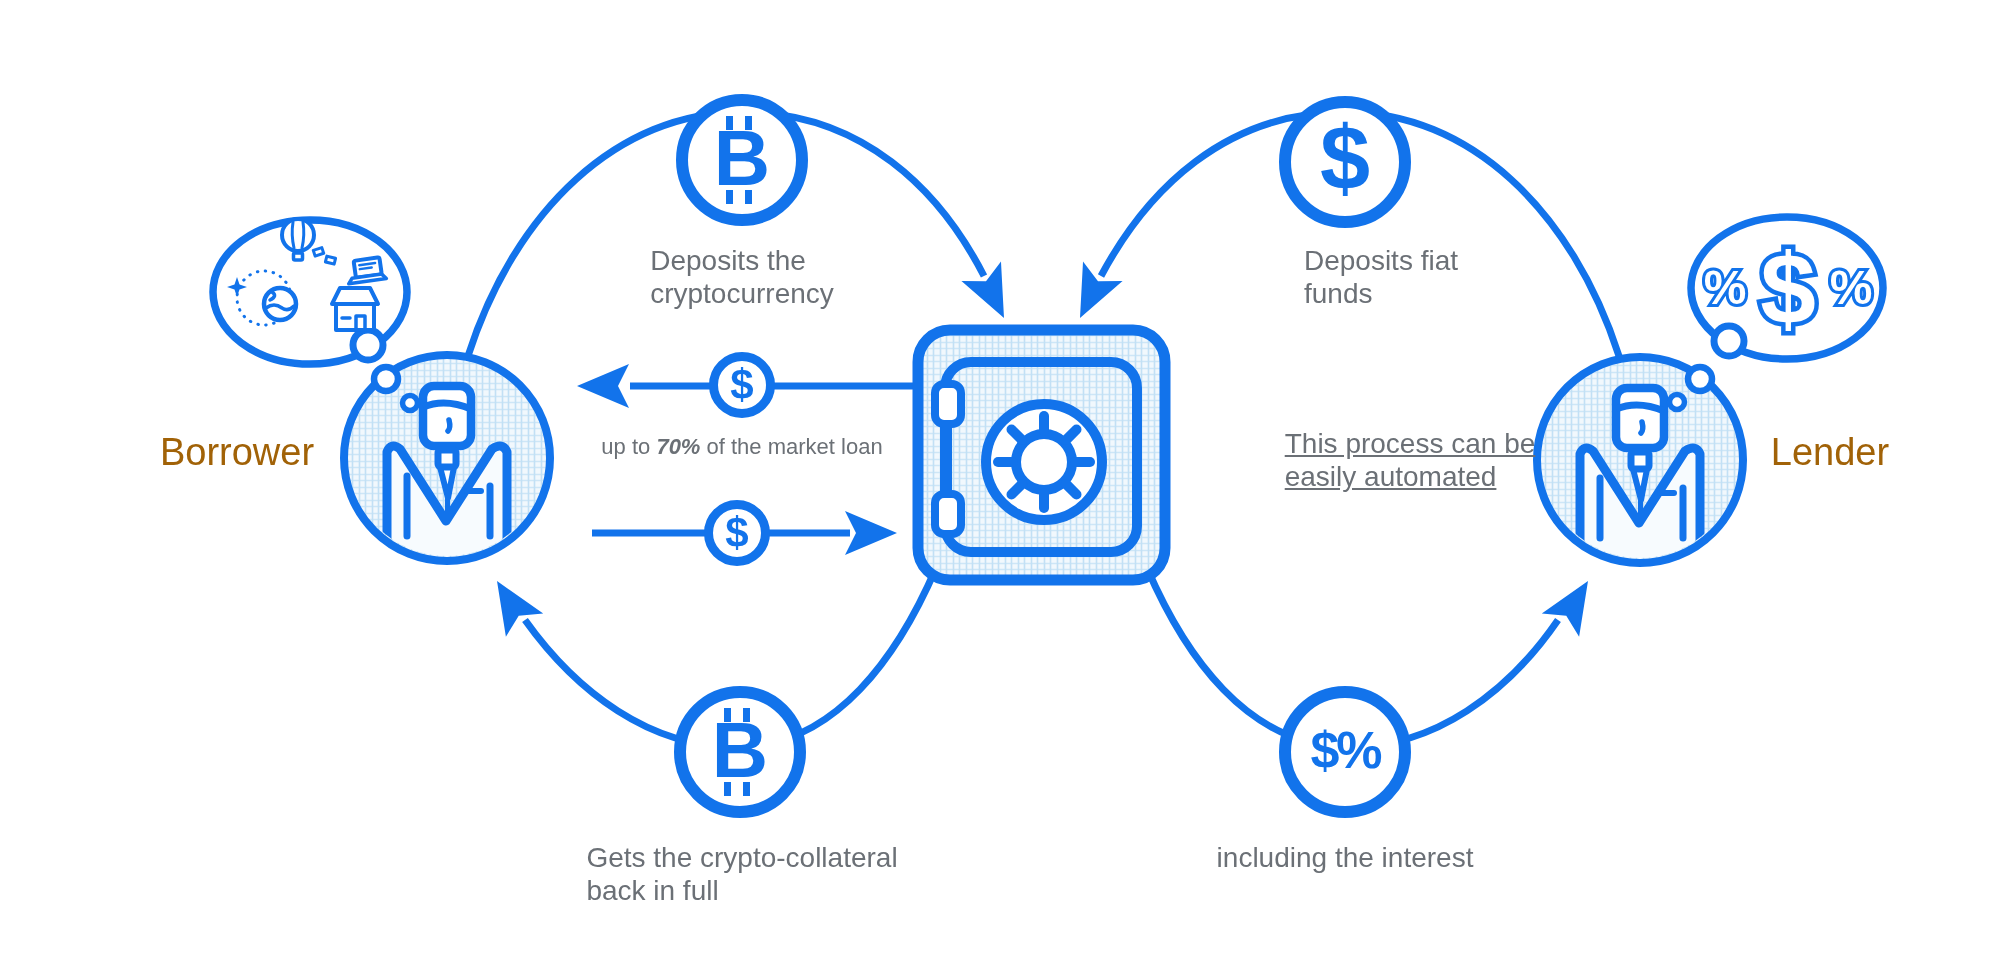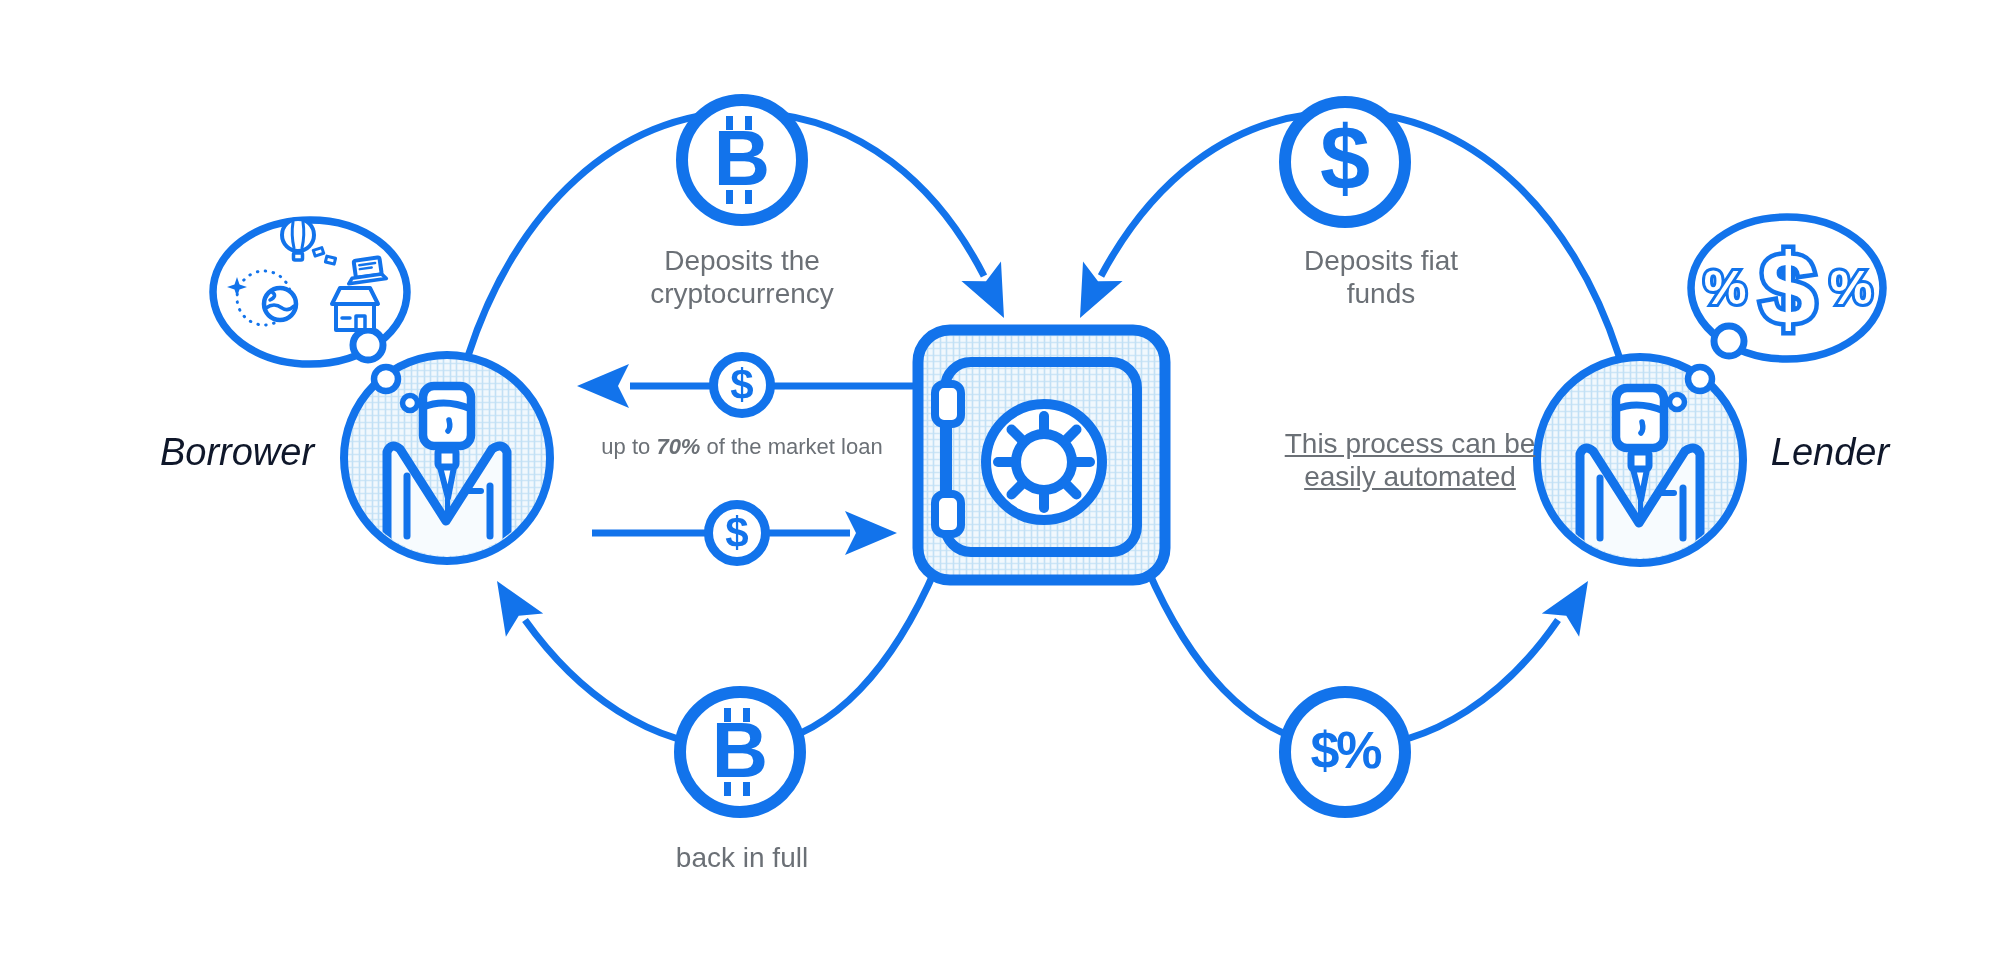--- a/index.html
+++ b/index.html
@@ -8,7 +8,7 @@
   .stage svg{position:absolute;left:0;top:0;}
 
   
-  .cap{position:absolute;transform:translateX(-50%);text-align:center;color:#6b7076;
+  .cap{position:absolute;transform:translateX(-50%);text-align:left;color:#6b7076;
        font-size:28px;line-height:33px;white-space:nowrap;}
   .cap-small{font-size:22px;line-height:27px;}
   .cap b{color:#5d6artifact368;font-style:italic;}

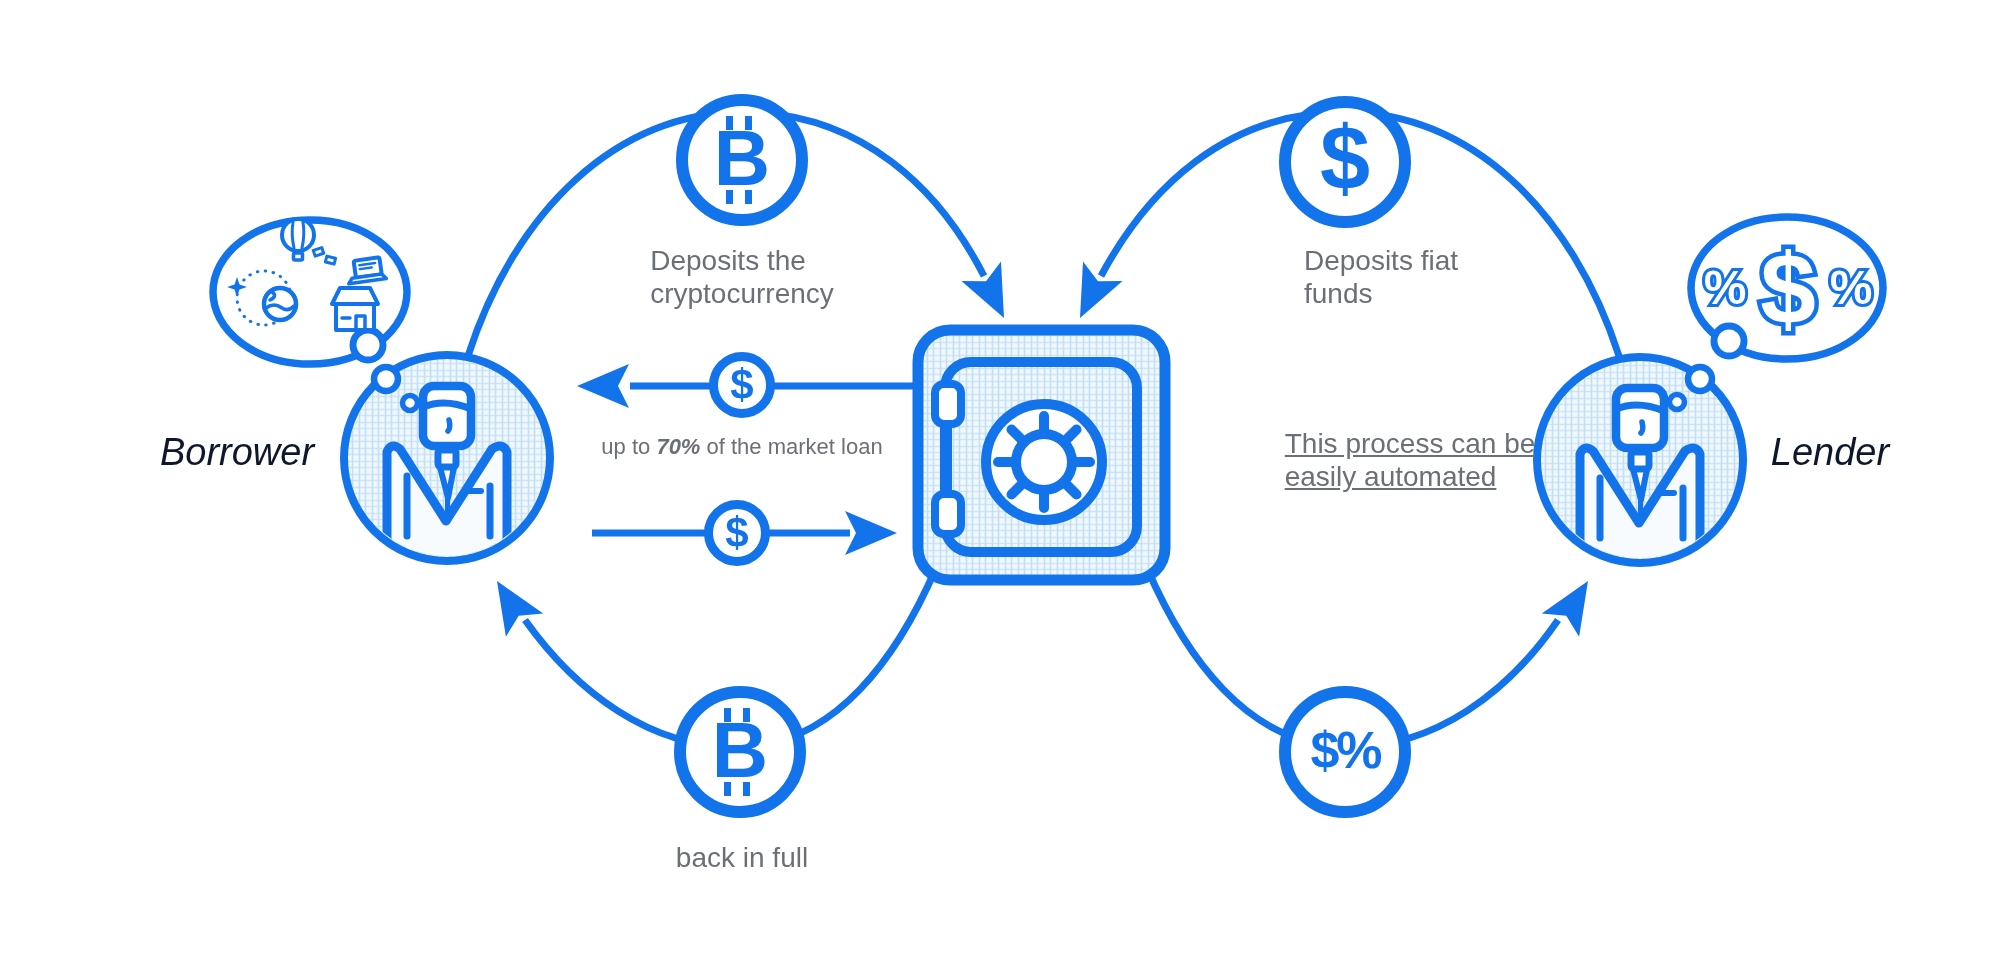--- a/index.html
+++ b/index.html
@@ -12,7 +12,7 @@
        font-size:28px;line-height:33px;white-space:nowrap;}
   .cap-small{font-size:22px;line-height:27px;}
   .cap b{color:#5d6artifact368;font-style:italic;}
-  .actor-label{position:absolute;transform:translate(-50%,-50%);color:#0f172a;font-size:38px;white-space:nowrap;font-style:italic;}
+  .actor-label{position:absolute;transform:translate(-50%,-50%);color:#a16207;font-size:38px;white-space:nowrap;}
 
   
   .coin{position:absolute;transform:translate(-50%,-50%);box-sizing:border-box;background:#fff;

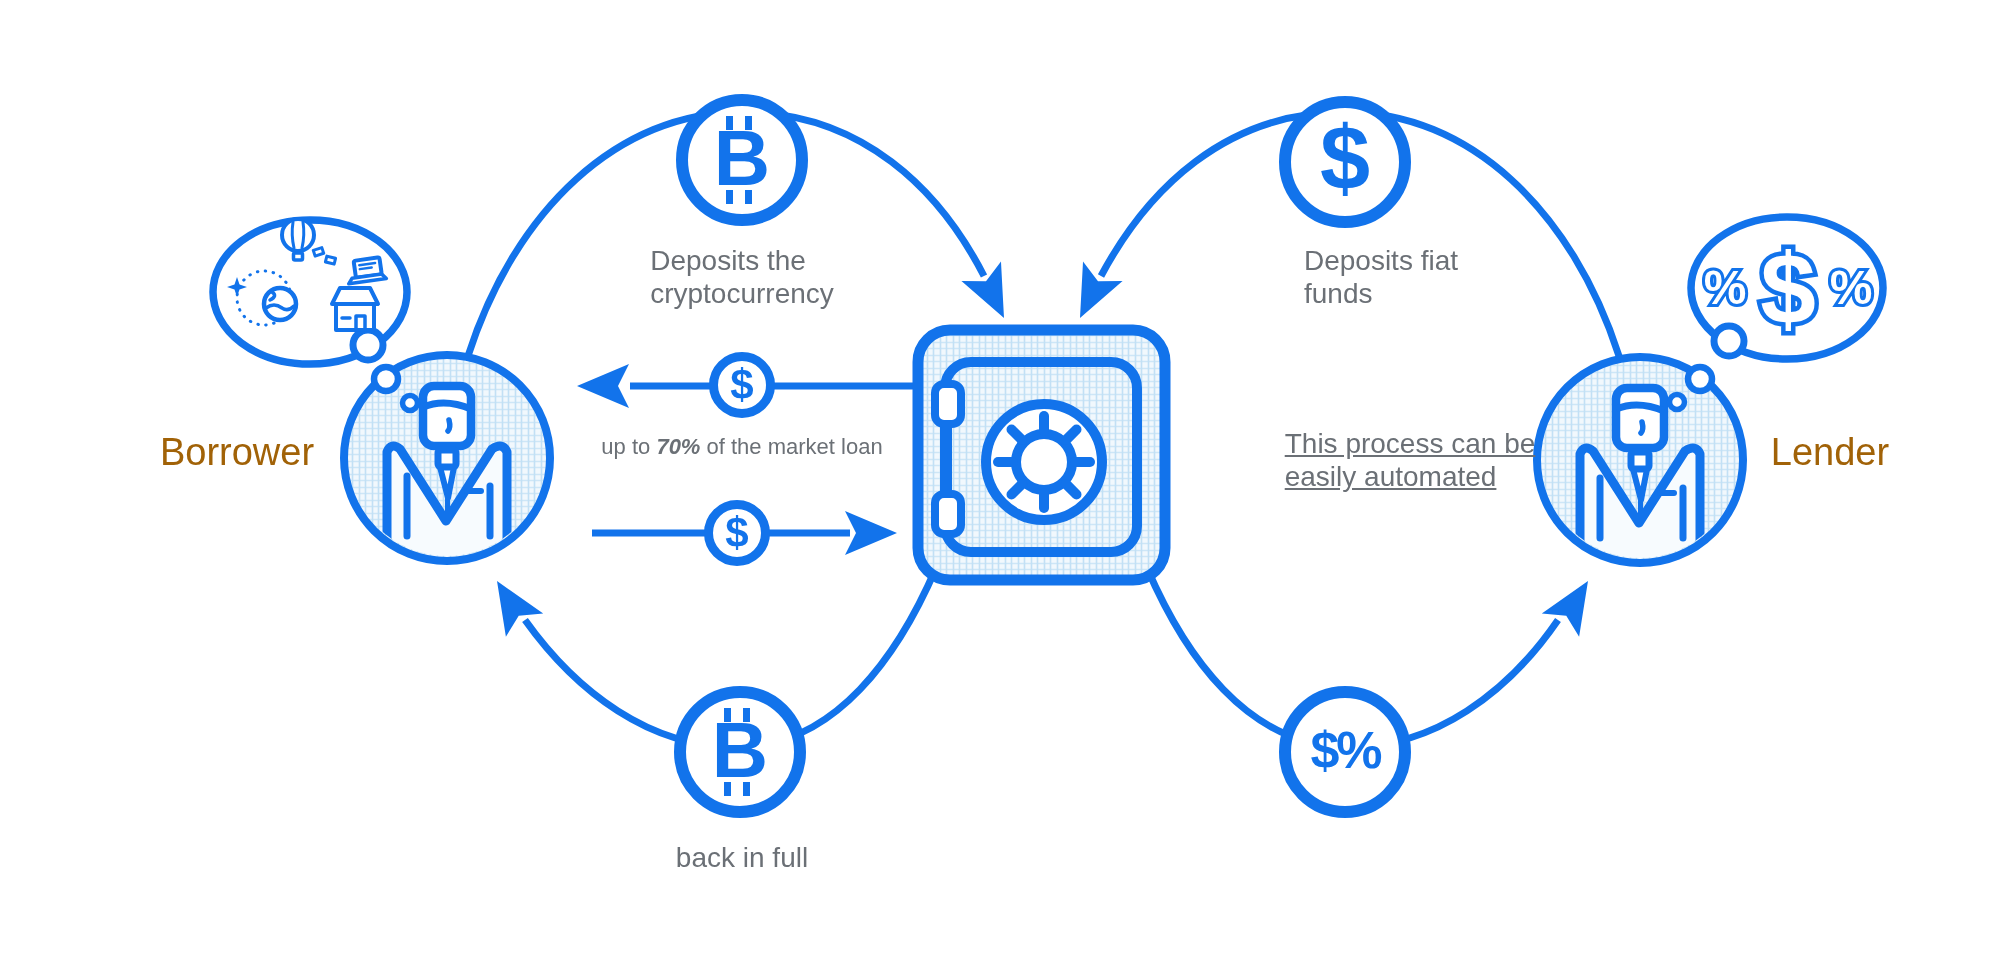--- a/index.html
+++ b/index.html
@@ -240,6 +240,7 @@
   </div>
 
   <div class="cap" style="left:742px;top:841px;">
+    <div>Gets the crypto-collateral</div>
     <div>back in full</div>
   </div>
 

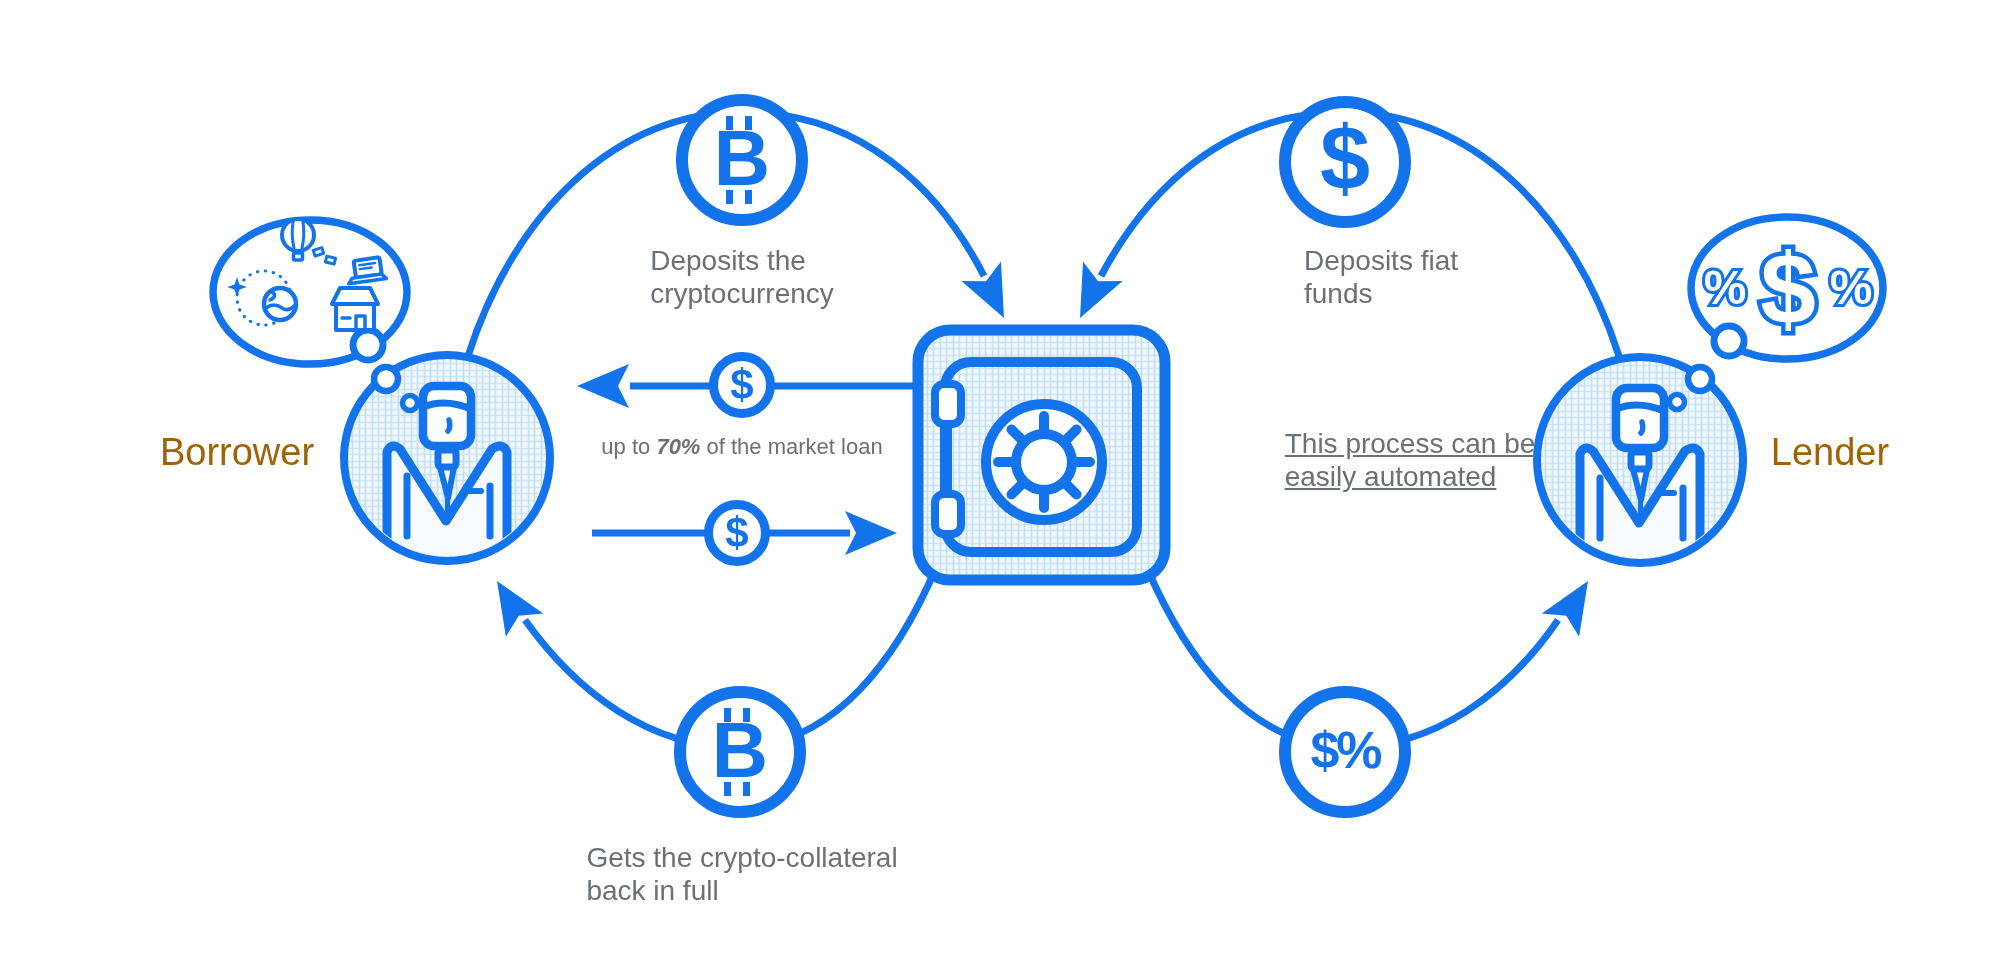--- a/index.html
+++ b/index.html
@@ -245,6 +245,7 @@
   </div>
 
   <div class="cap" style="left:1345px;top:841px;">
+    <div>including the interest</div>
   </div>
 
   <div class="actor-label" style="left:237px;top:452px;">Borrower</div>

